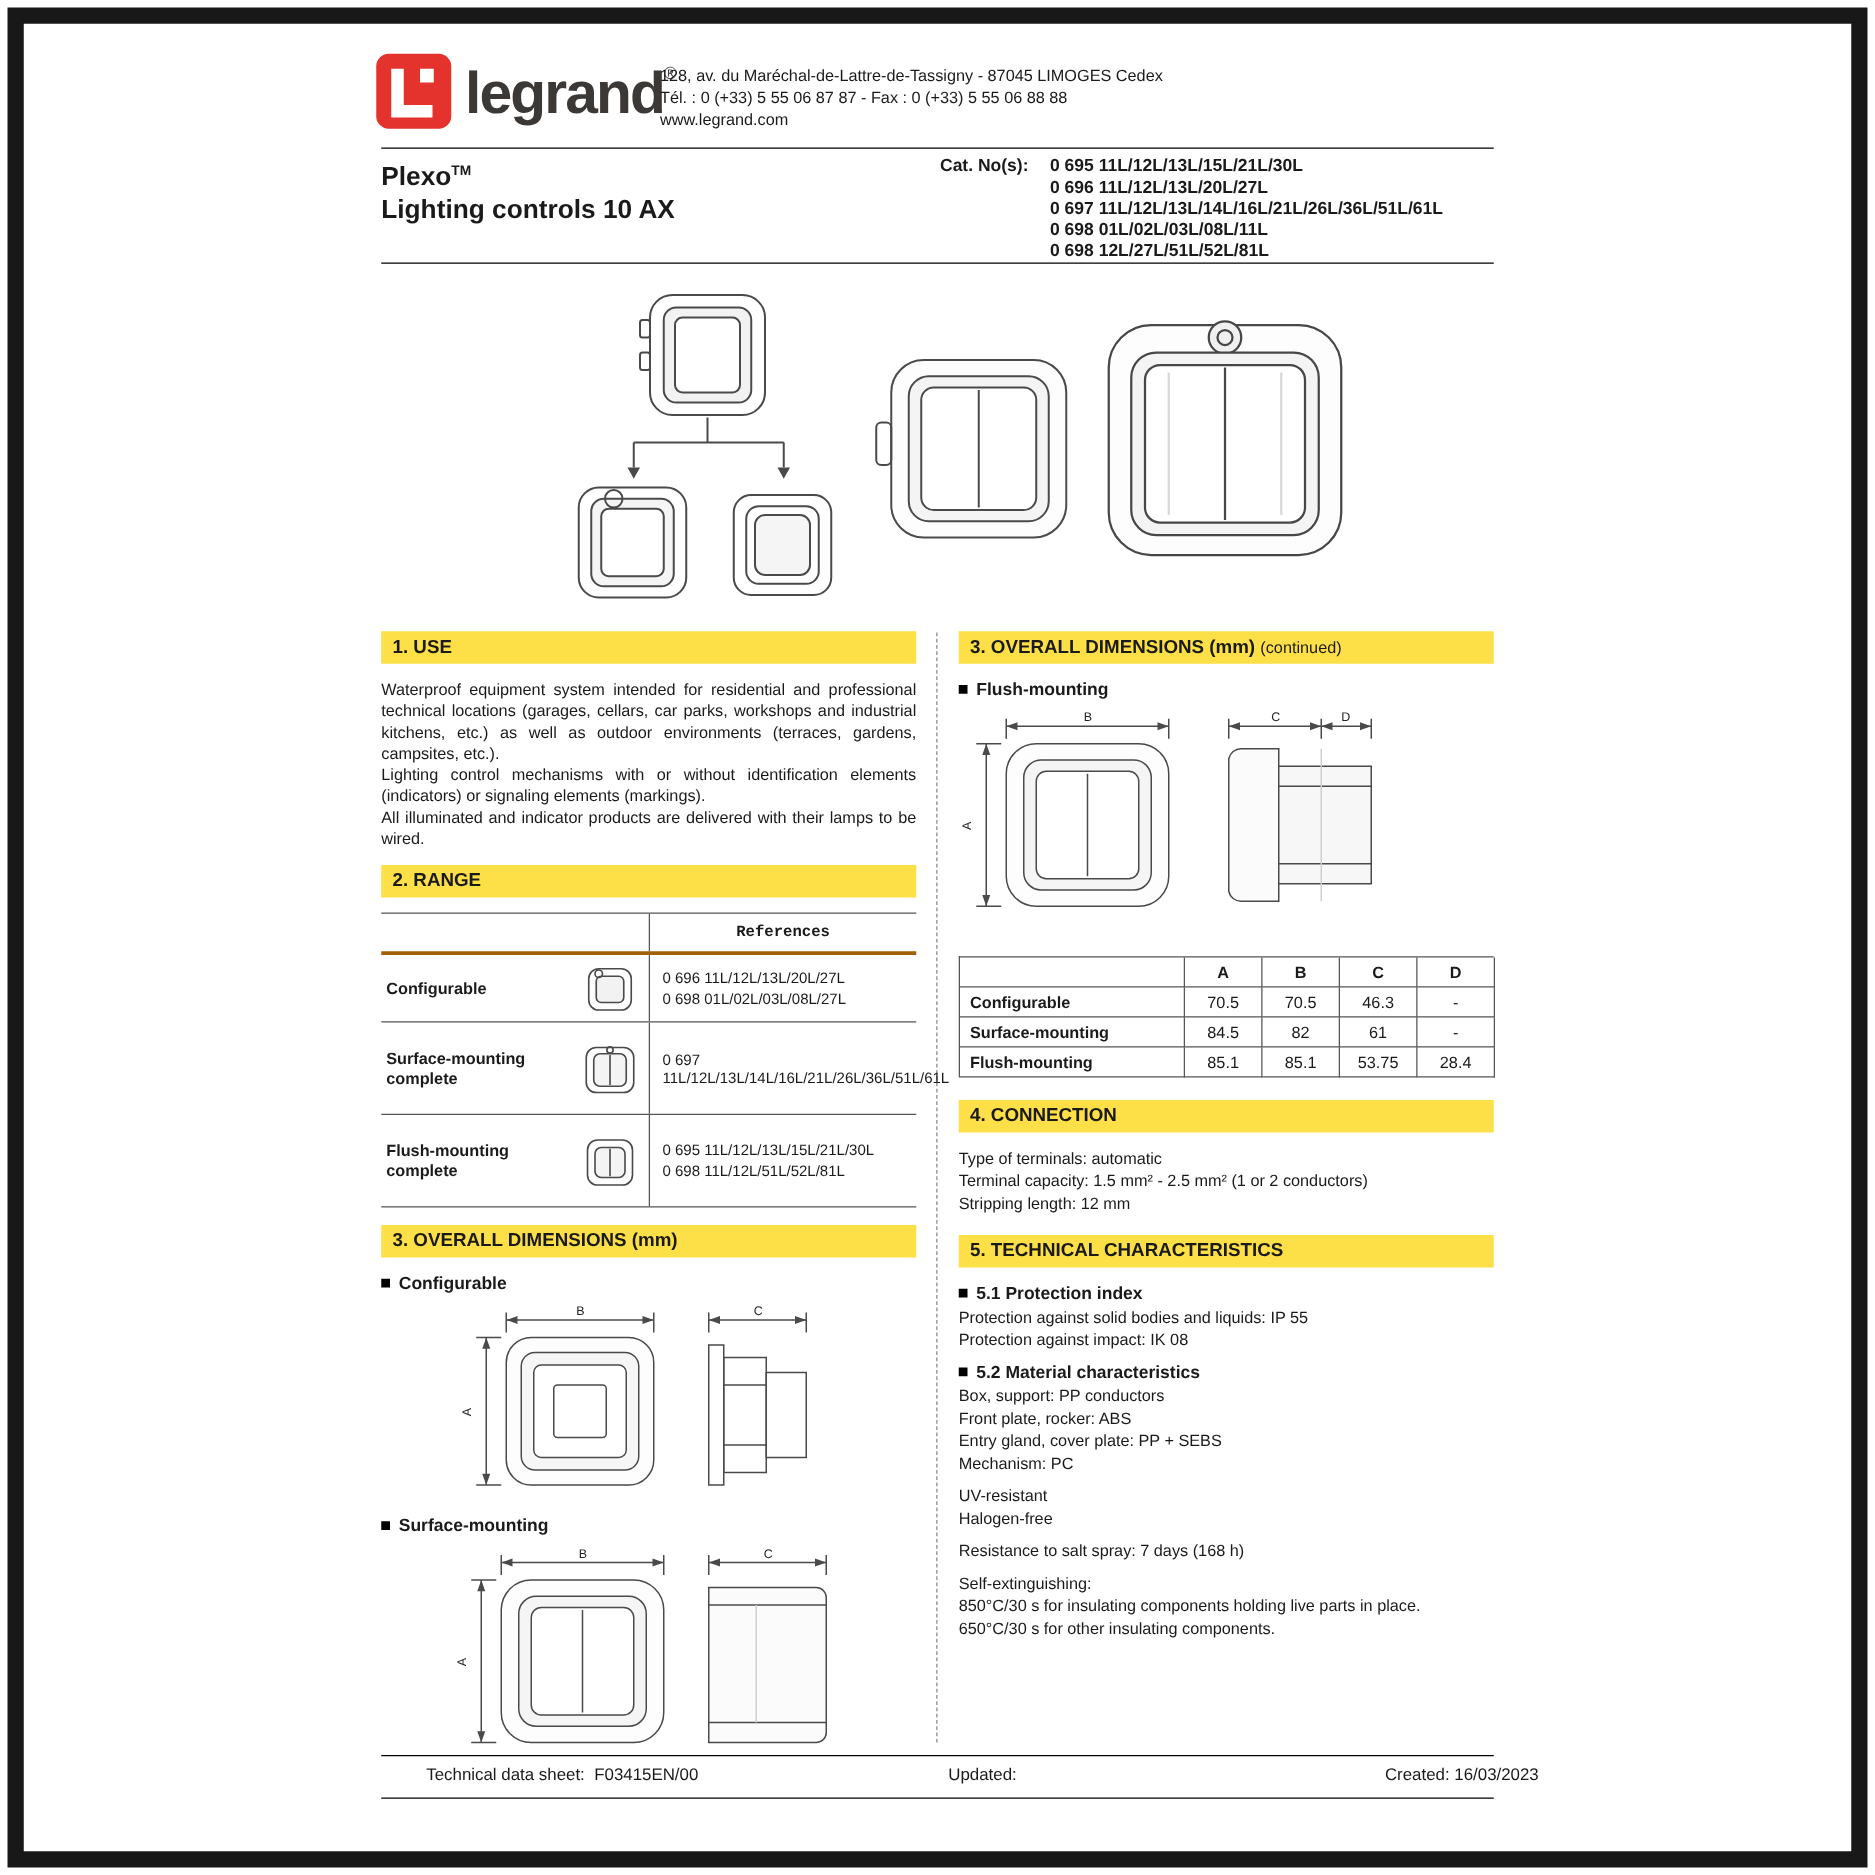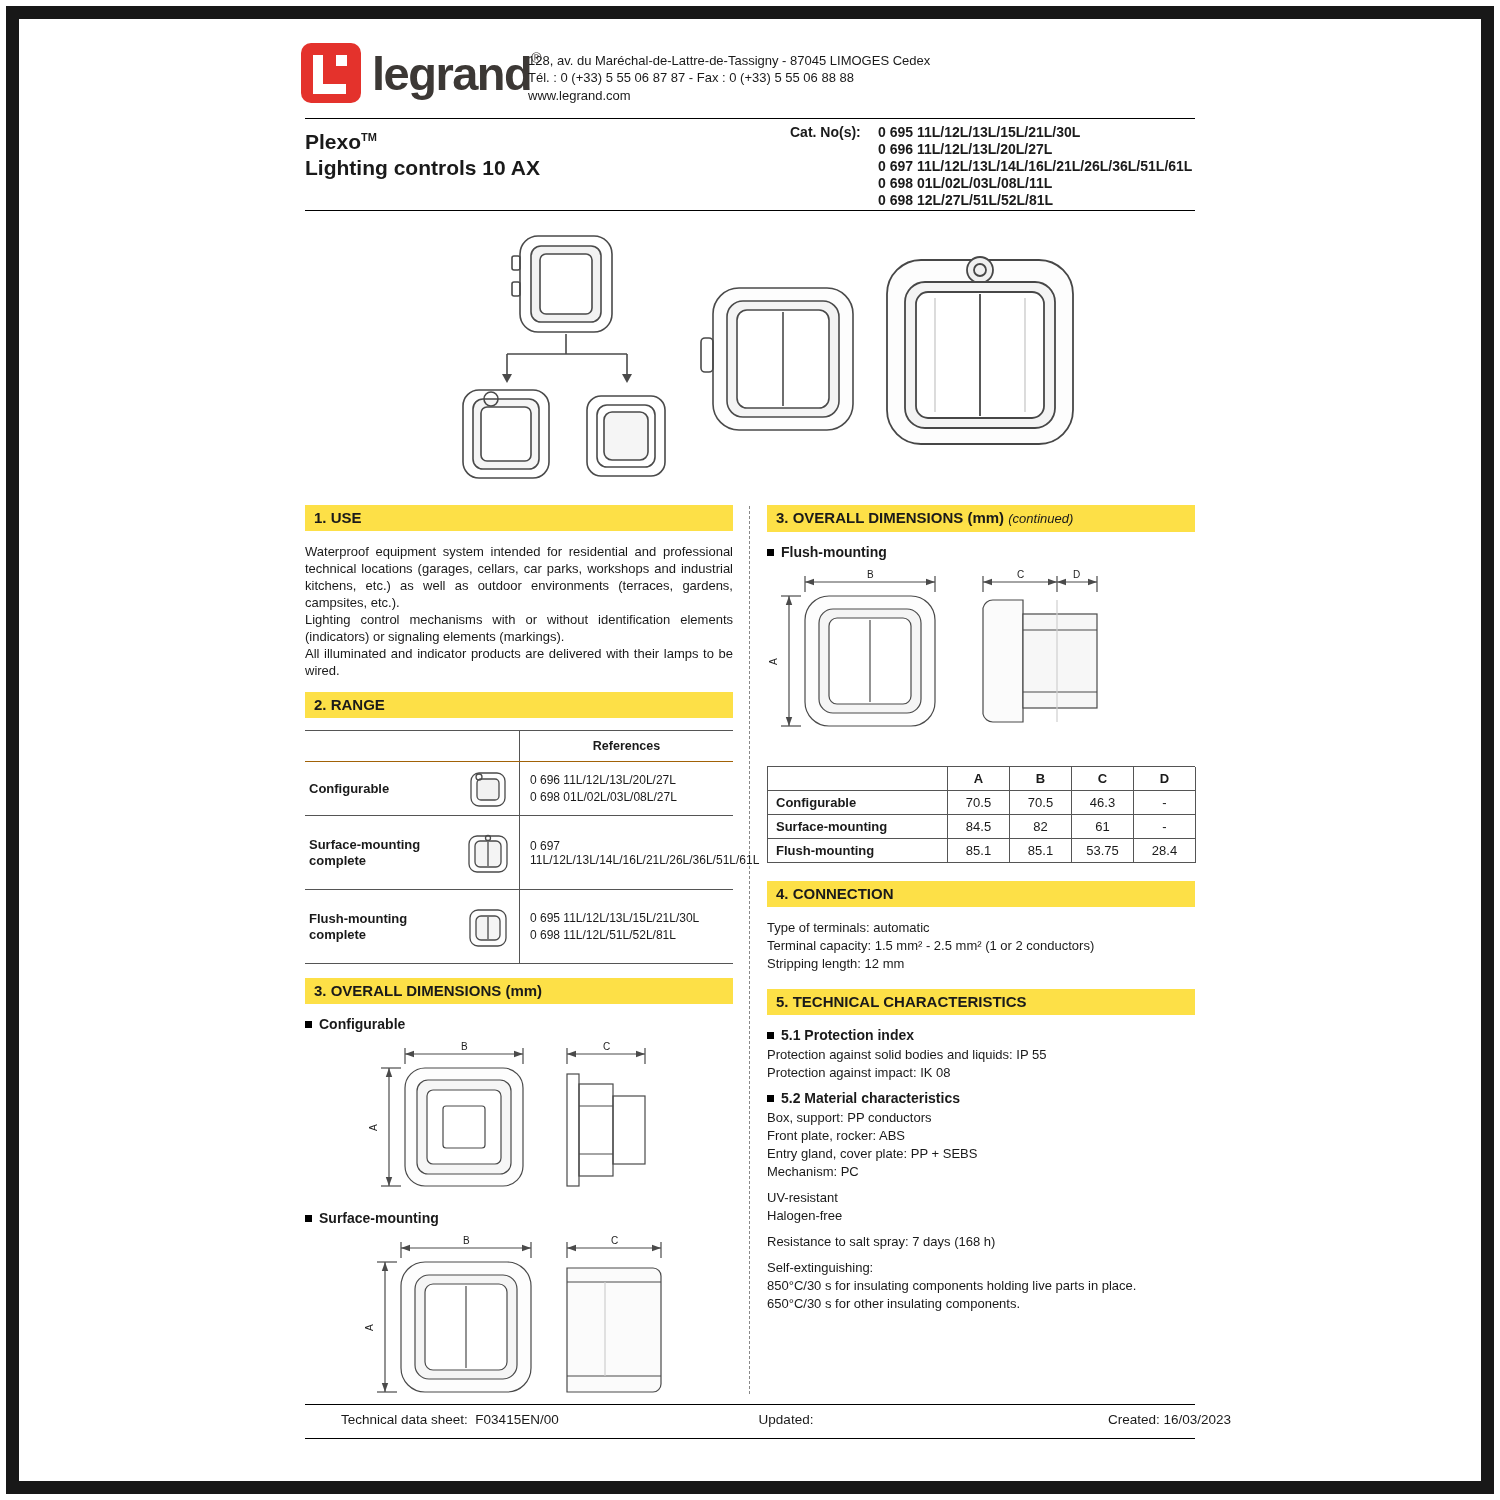--- a/index.html
+++ b/index.html
@@ -23,7 +23,7 @@
   .title-block sup { font-size:11px; }
   .title-block .subtitle { font-size:21px; font-weight:bold; line-height:26px; }
 
-  .cat-block { position:absolute; left:790px; top:124px; font-size:14px; font-weight:bold; line-height:17px; }
+  .cat-block { position:absolute; left:752px; top:124px; font-size:14px; font-weight:bold; line-height:17px; }
   .cat-line { display:flex; }
   .cat-label { width:88px; flex:0 0 88px; }
   .cat-indent { margin-left:88px; }

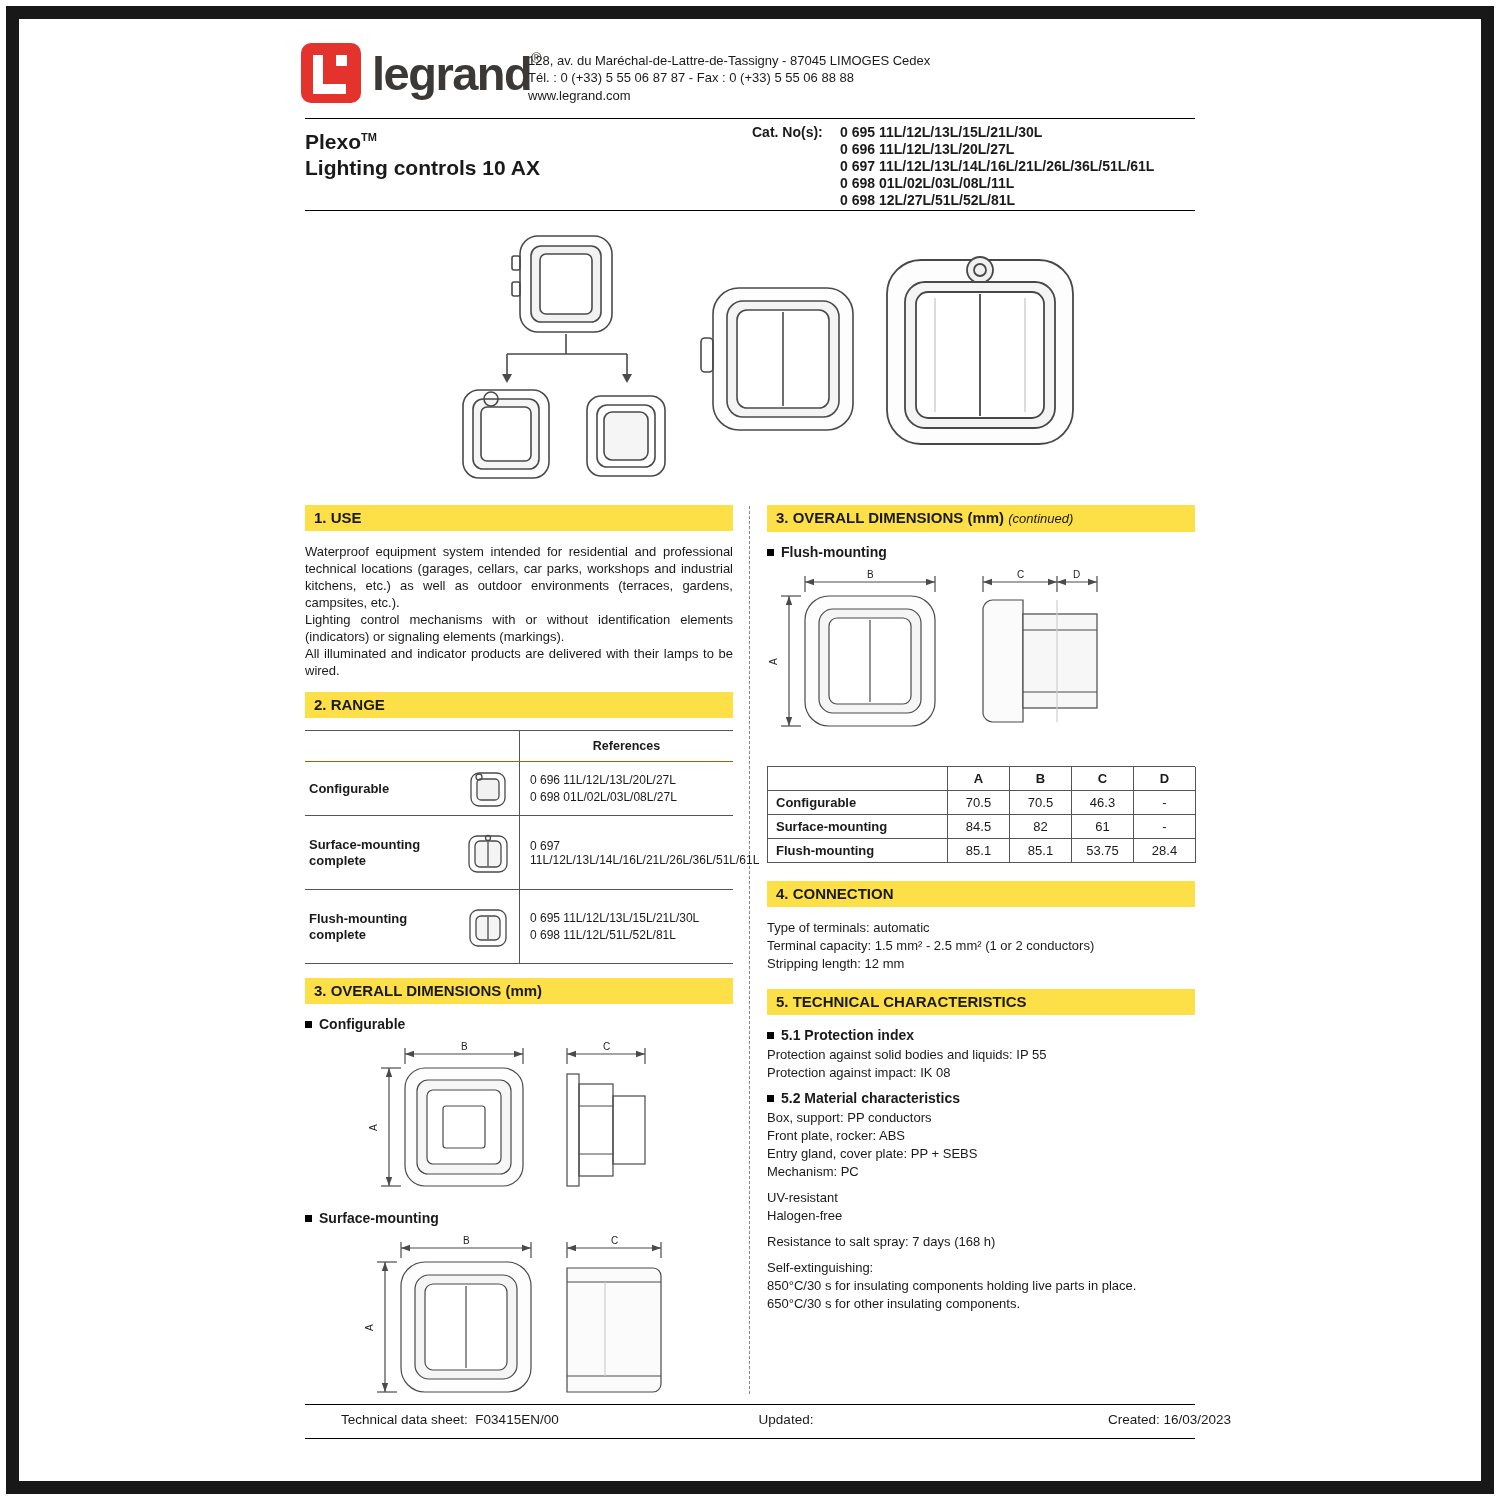--- a/index.html
+++ b/index.html
@@ -38,7 +38,7 @@
   .col-right { left:767px; }
 
   .section-bar { background:#fde047; font-size:15px; font-weight:bold; padding:4px 9px; line-height:18px; margin-bottom:12px; }
-  .section-bar .cont { font-weight:normal; font-style:italic; font-size:13px; }
+  .section-bar .cont { font-weight:normal; font-size:13px; }
 
   .body-text { font-size:13px; line-height:17px; text-align:justify; }
   .body-text p { margin:0; }

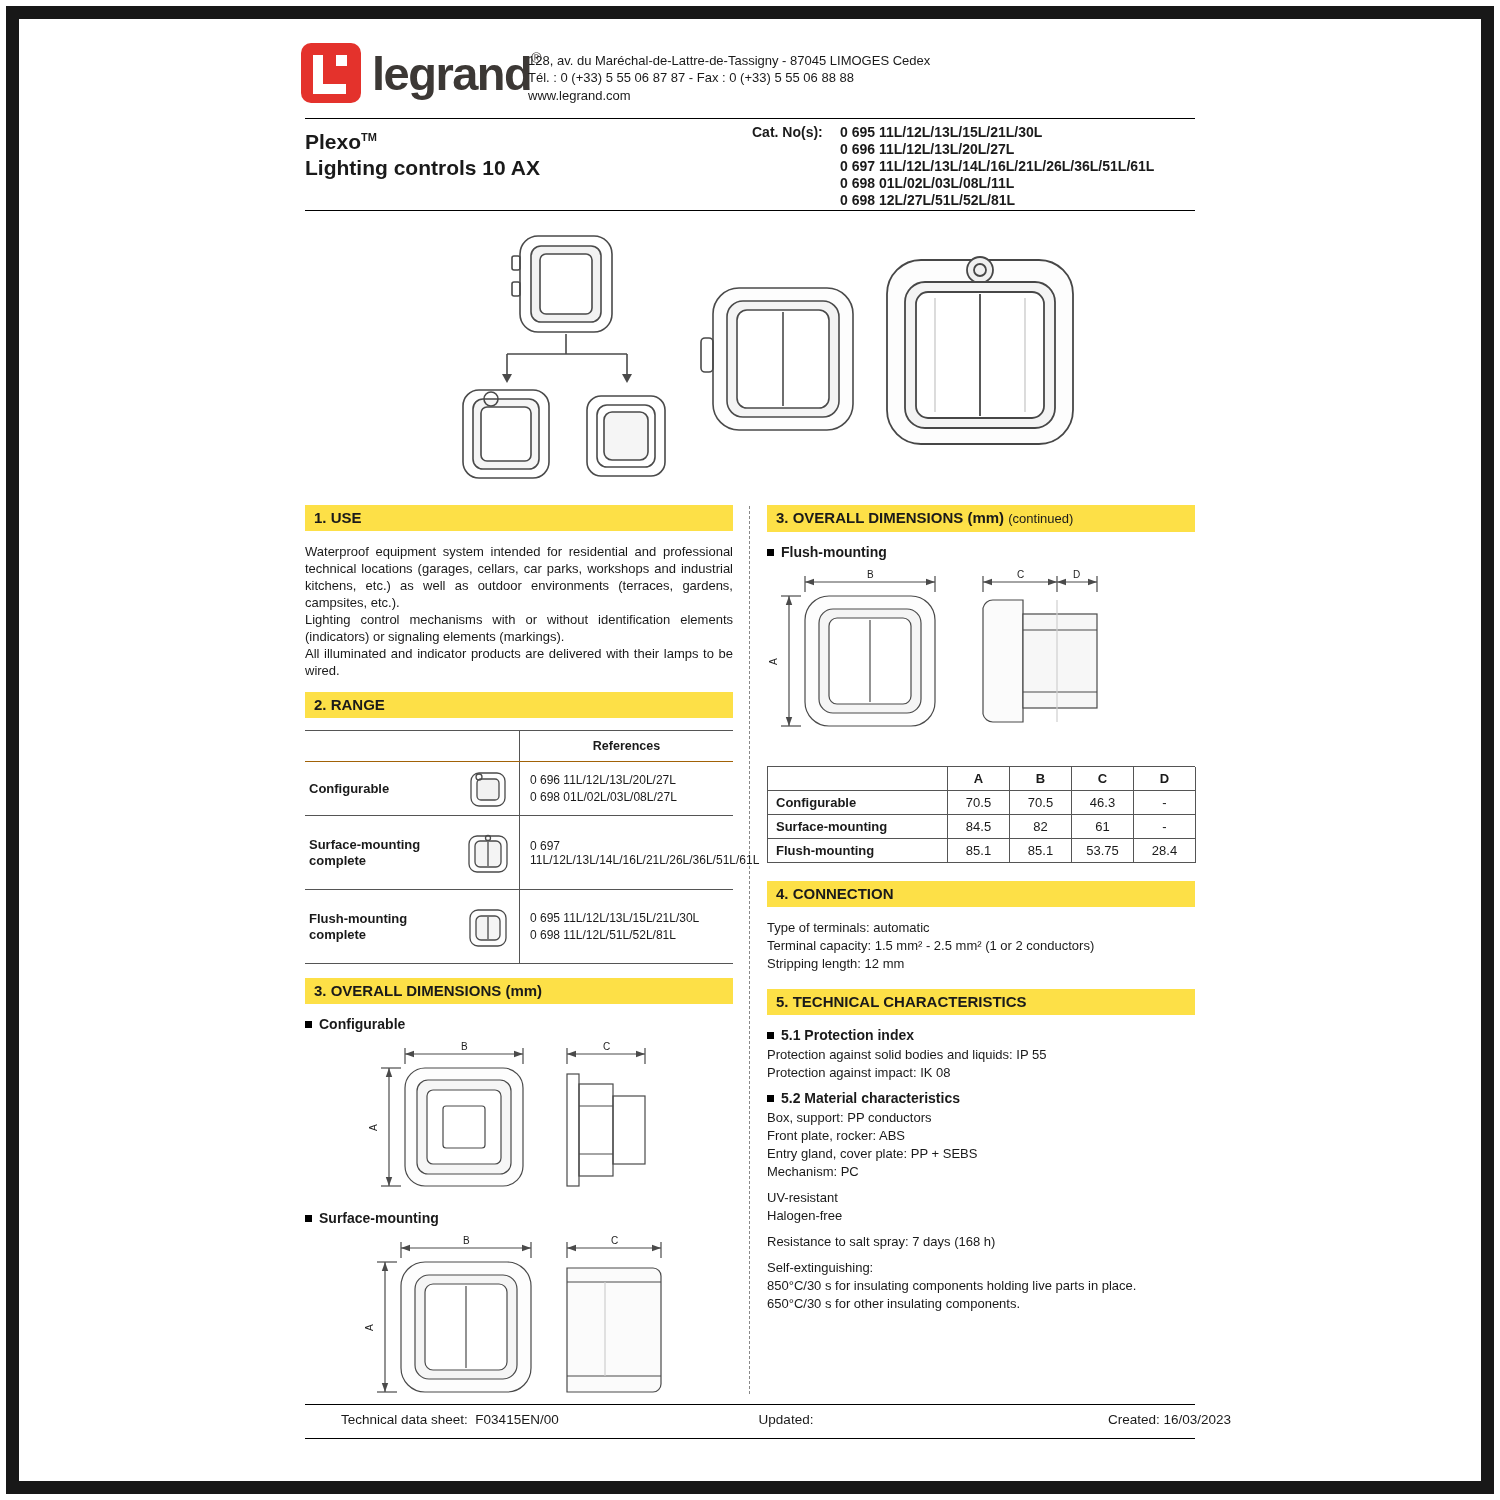--- a/index.html
+++ b/index.html
@@ -49,7 +49,7 @@
 
   
   .range-table { margin-top:12px; margin-bottom:14px; font-size:12px; border-top:1px solid #555; }
-  .rt-header { display:grid; grid-template-columns:214px 1fr; border-bottom:1px solid #a16207; }
+  .rt-header { display:grid; grid-template-columns:214px 1fr; border-bottom:3px solid #a16207;font-family:Liberation Mono, monospace; }
   .rt-refhead { border-left:1px solid #555; text-align:center; font-weight:bold; font-size:12.5px; padding:8px 0; }
   .rt-row { display:grid; grid-template-columns:152px 62px 1fr; border-bottom:1px solid #555; }
   .rt-label { font-weight:bold; font-size:13px; padding:8px 4px; display:flex; align-items:center; line-height:16px; }

